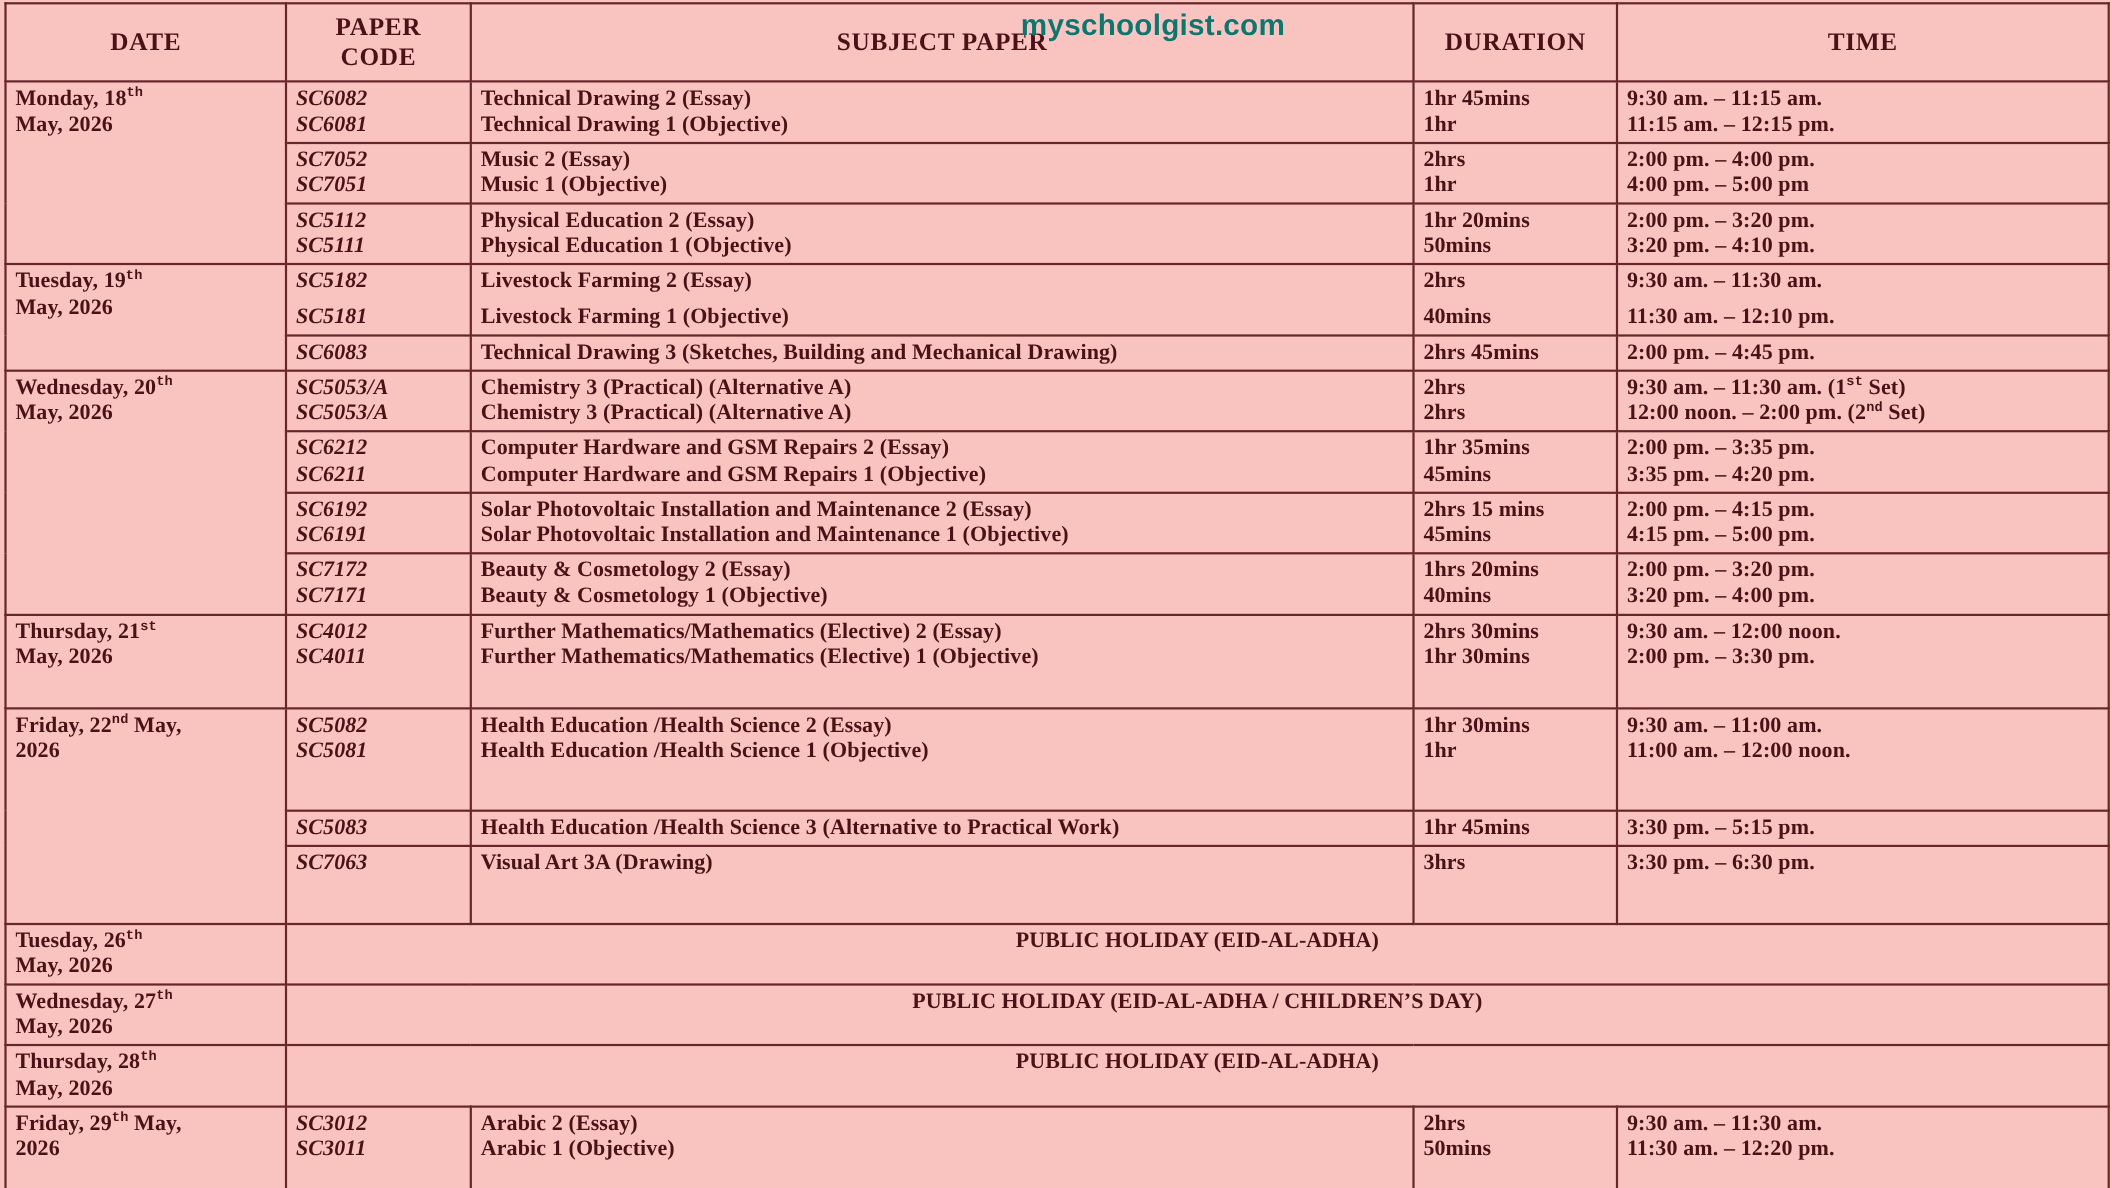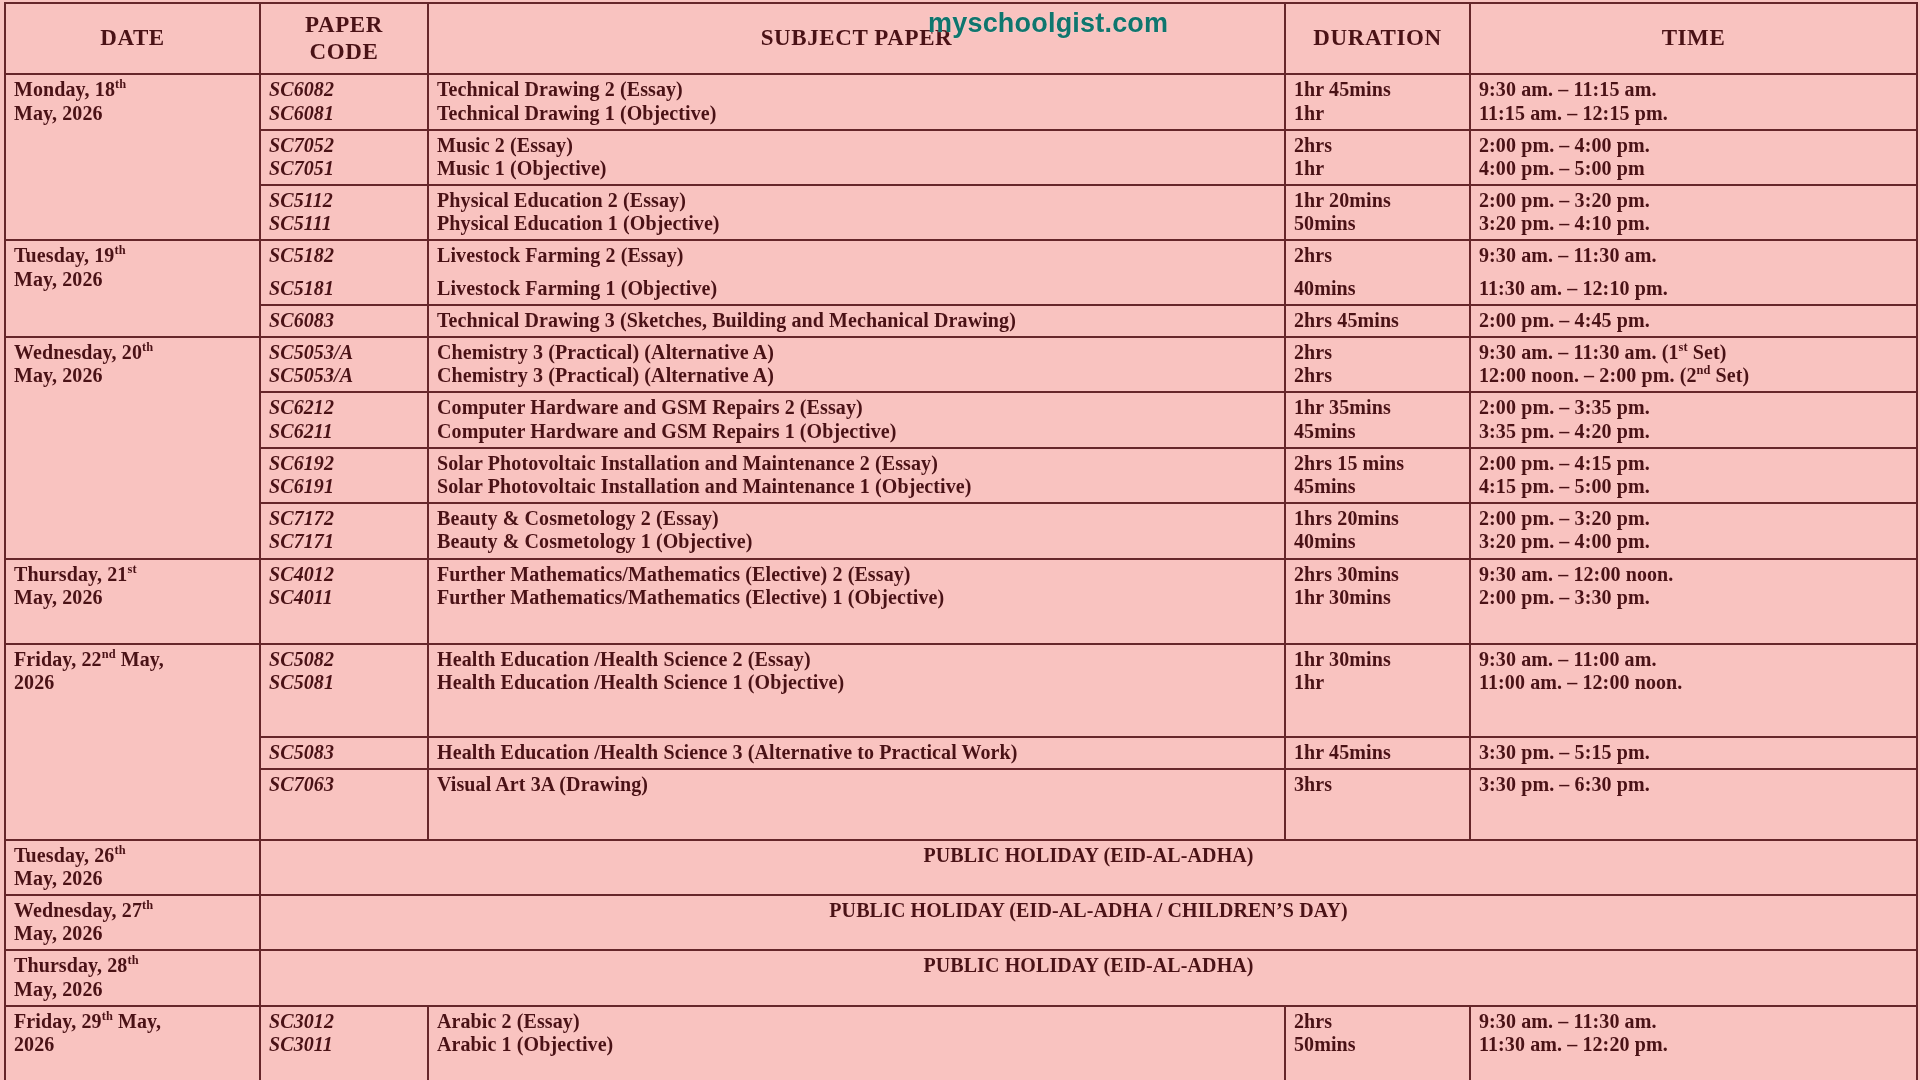--- a/index.html
+++ b/index.html
@@ -62,7 +62,7 @@
   }
   .ln { display: block; white-space: nowrap; }
   .ln.sp { margin-top: 9px; }
-  sup { font-size: .62em; vertical-align: super; line-height: 0; }
+  sup { font-size: .62em; vertical-align: super; line-height: 0; font-family: Liberation Mono, monospace; }
   .watermark {
     position: absolute;
     left: 928px; top: 8px;

